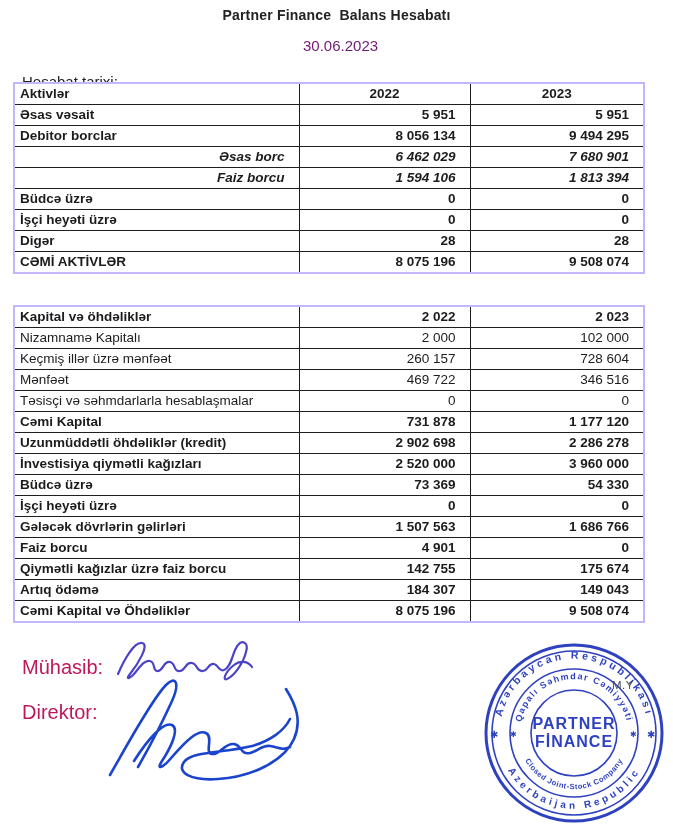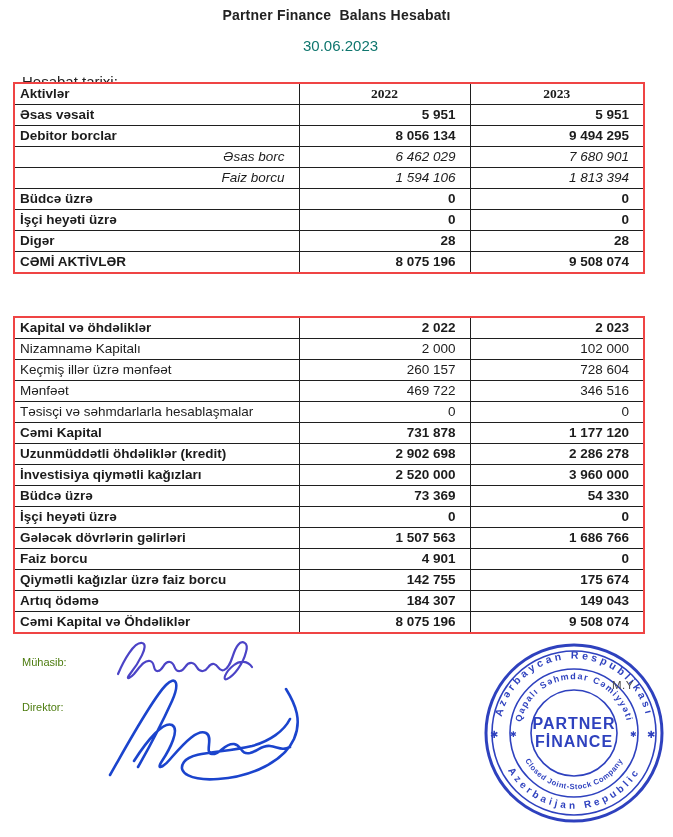--- a/index.html
+++ b/index.html
@@ -9,7 +9,7 @@
   .title{position:absolute;top:7px;left:0;width:673px;text-align:center;font-size:14px;
          font-weight:600;letter-spacing:.2px;white-space:pre;color:#222;}
   .date-label{position:absolute;top:37px;left:22px;font-size:15px;color:#222;margin-top:36px;}
-  .date-value{position:absolute;top:37px;left:303px;font-size:15px;color:#0f766e;}
+  .date-value{position:absolute;top:37px;left:303px;font-size:15px;color:#701a75;}
 
   table{position:absolute;left:13px;width:630px;border-collapse:collapse;table-layout:fixed;
         border:2px solid #ef4444;background:#fff;}

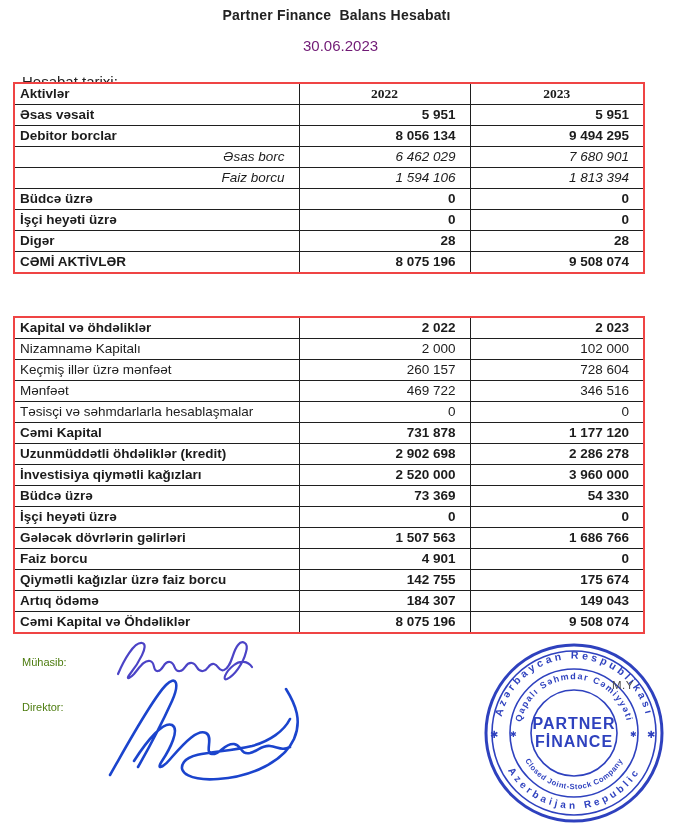--- a/index.html
+++ b/index.html
@@ -12,7 +12,7 @@
   .date-value{position:absolute;top:37px;left:303px;font-size:15px;color:#701a75;}
 
   table{position:absolute;left:13px;width:630px;border-collapse:collapse;table-layout:fixed;
-        border:2px solid #ef4444;background:#fff;}
+        border:2px solid #c4b5fd;background:#fff;}
   #t1{top:82px;}
   #t2{top:316px;}
   col.c1{width:285px;} col.c2{width:171px;} col.c3{width:174px;}

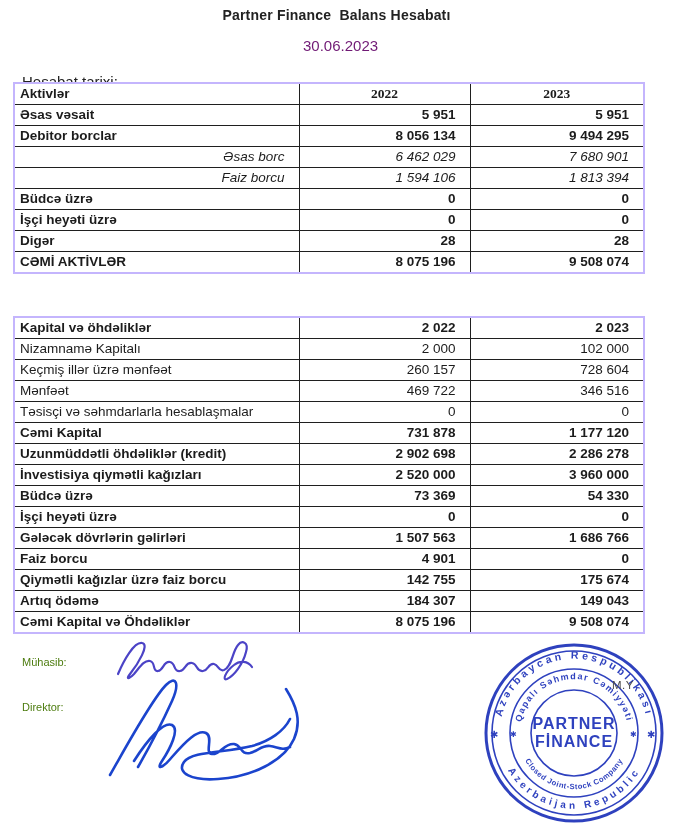--- a/index.html
+++ b/index.html
@@ -21,7 +21,7 @@
   th.lbl,td.lbl{text-align:left;padding-left:5px;font-weight:bold;}
   td.num{text-align:right;padding-right:14px;font-weight:bold;}
   th.year{font-weight:bold;}
-  #t1 th.year{font-family:Liberation Serif, serif;}
+  #t1 th.year{}
   #t2 th.year{text-align:right;padding-right:14px;}
   tr.regular td{font-weight:normal;}
   tr.italic td{font-style:italic;font-weight:normal;}

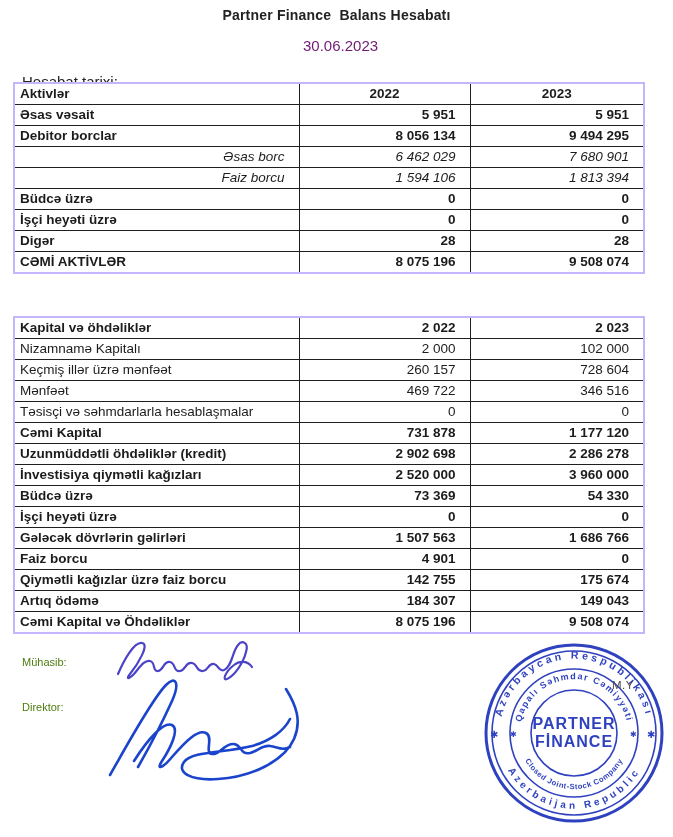--- a/index.html
+++ b/index.html
@@ -24,7 +24,7 @@
   #t1 th.year{}
   #t2 th.year{text-align:right;padding-right:14px;}
   tr.regular td{font-weight:normal;}
-  tr.italic td{font-style:italic;font-weight:normal;}
+  tr.italic td{font-style:italic;font-weight:bold;}
   tr.italic td.lbl{text-align:right;padding-right:14px;}
 
   .sig-label{position:absolute;left:22px;font-size:11px;color:#4d7c0f;}

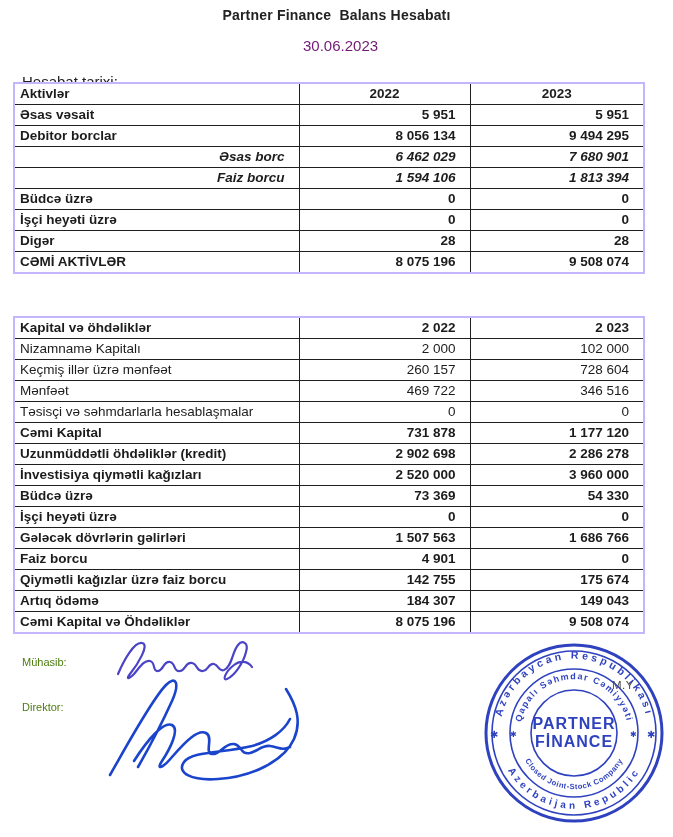--- a/index.html
+++ b/index.html
@@ -14,7 +14,7 @@
   table{position:absolute;left:13px;width:630px;border-collapse:collapse;table-layout:fixed;
         border:2px solid #c4b5fd;background:#fff;}
   #t1{top:82px;}
-  #t2{top:316px;}
+  #t2{top:305px;}
   col.c1{width:285px;} col.c2{width:171px;} col.c3{width:174px;}
   th,td{border:1.5px solid #1f1f1f;height:20px;font-size:13.5px;line-height:20px;
         padding:0;overflow:hidden;white-space:nowrap;}

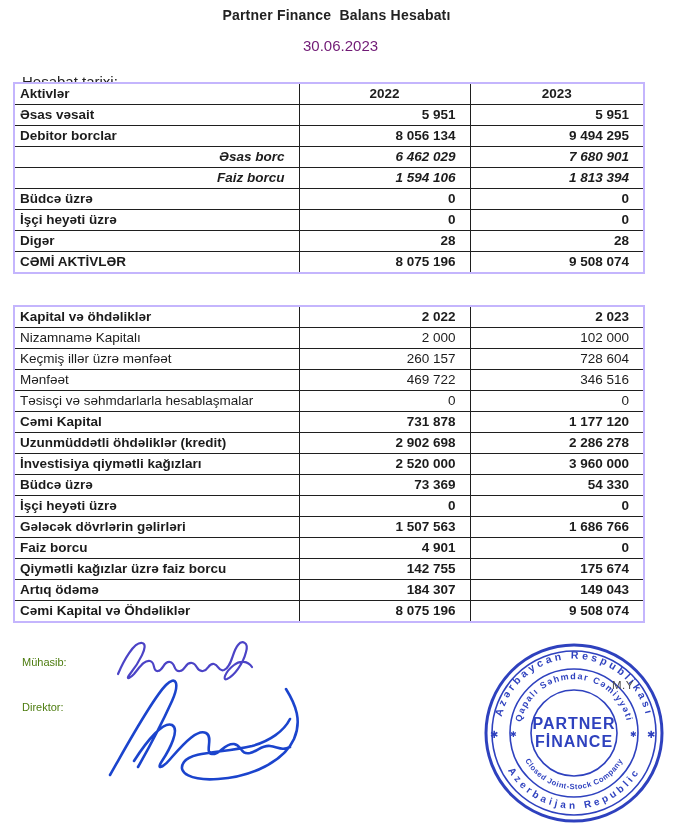--- a/index.html
+++ b/index.html
@@ -27,7 +27,7 @@
   tr.italic td{font-style:italic;font-weight:bold;}
   tr.italic td.lbl{text-align:right;padding-right:14px;}
 
-  .sig-label{position:absolute;left:22px;font-size:11px;color:#4d7c0f;}
+  .sig-label{position:absolute;left:22px;font-size:20px;color:#be185d;}
   #accountant-label{top:656px;}
   #director-label{top:701px;}
   #sig-accountant{position:absolute;left:110px;top:630px;}

